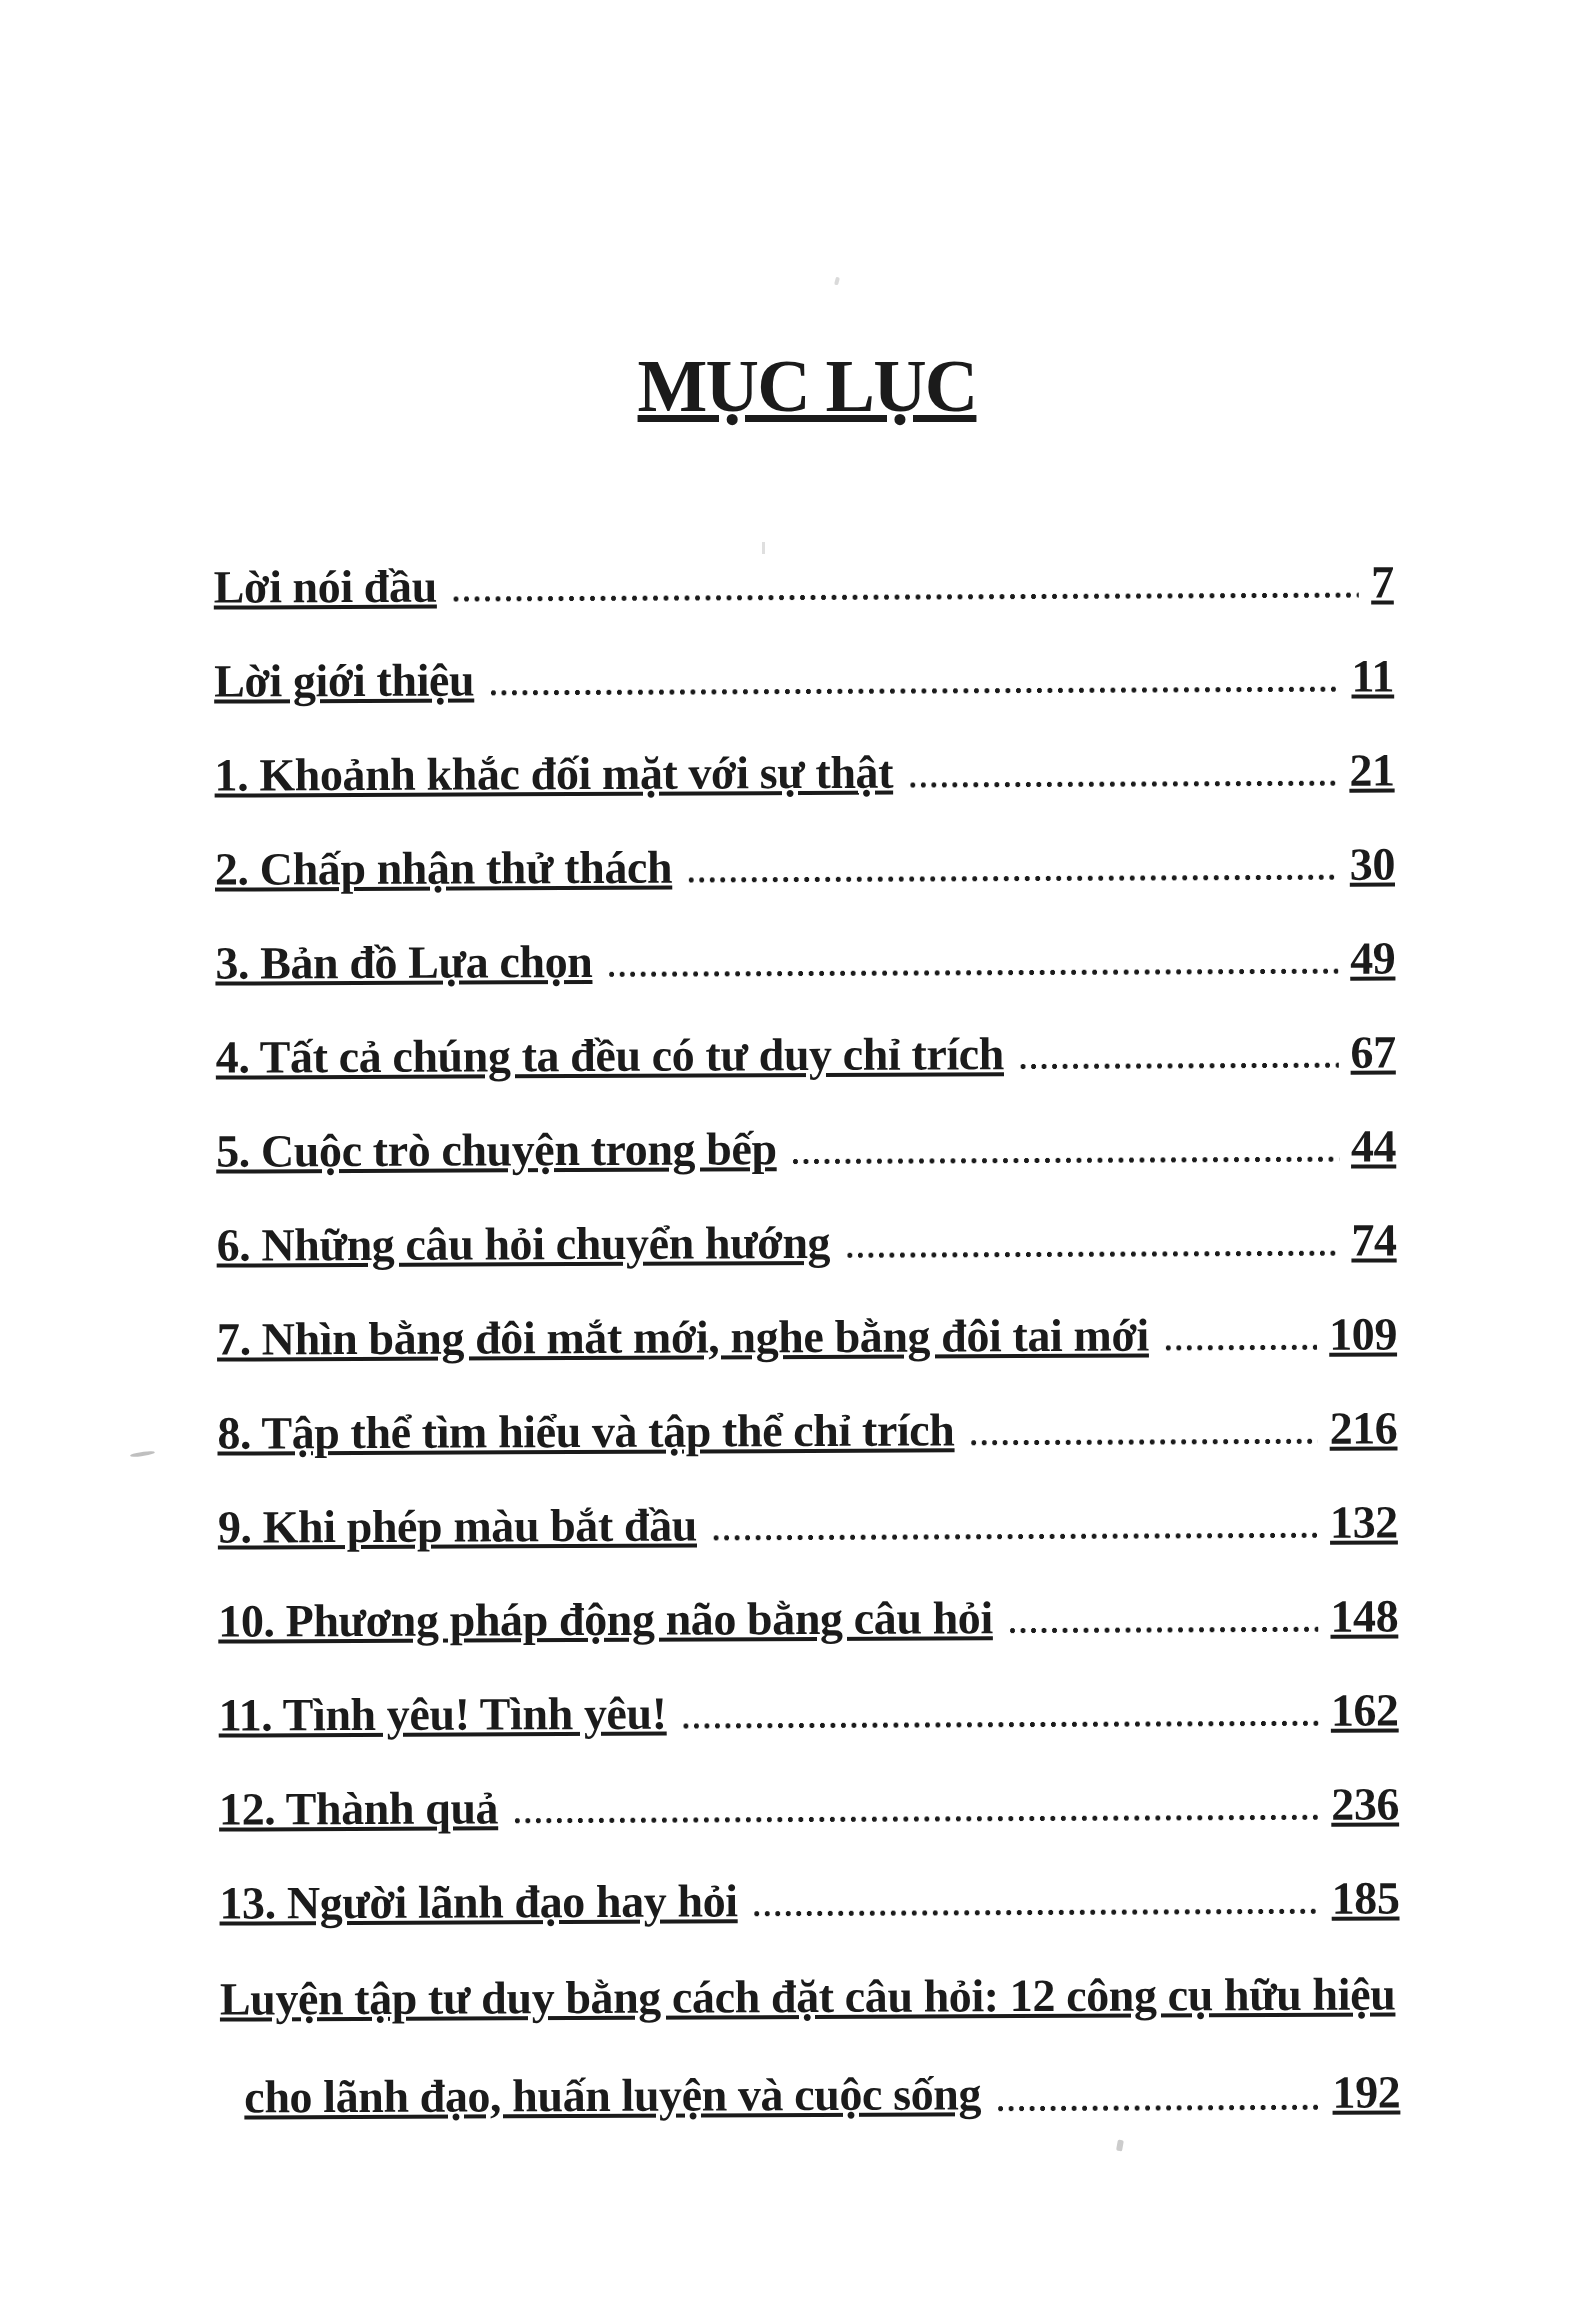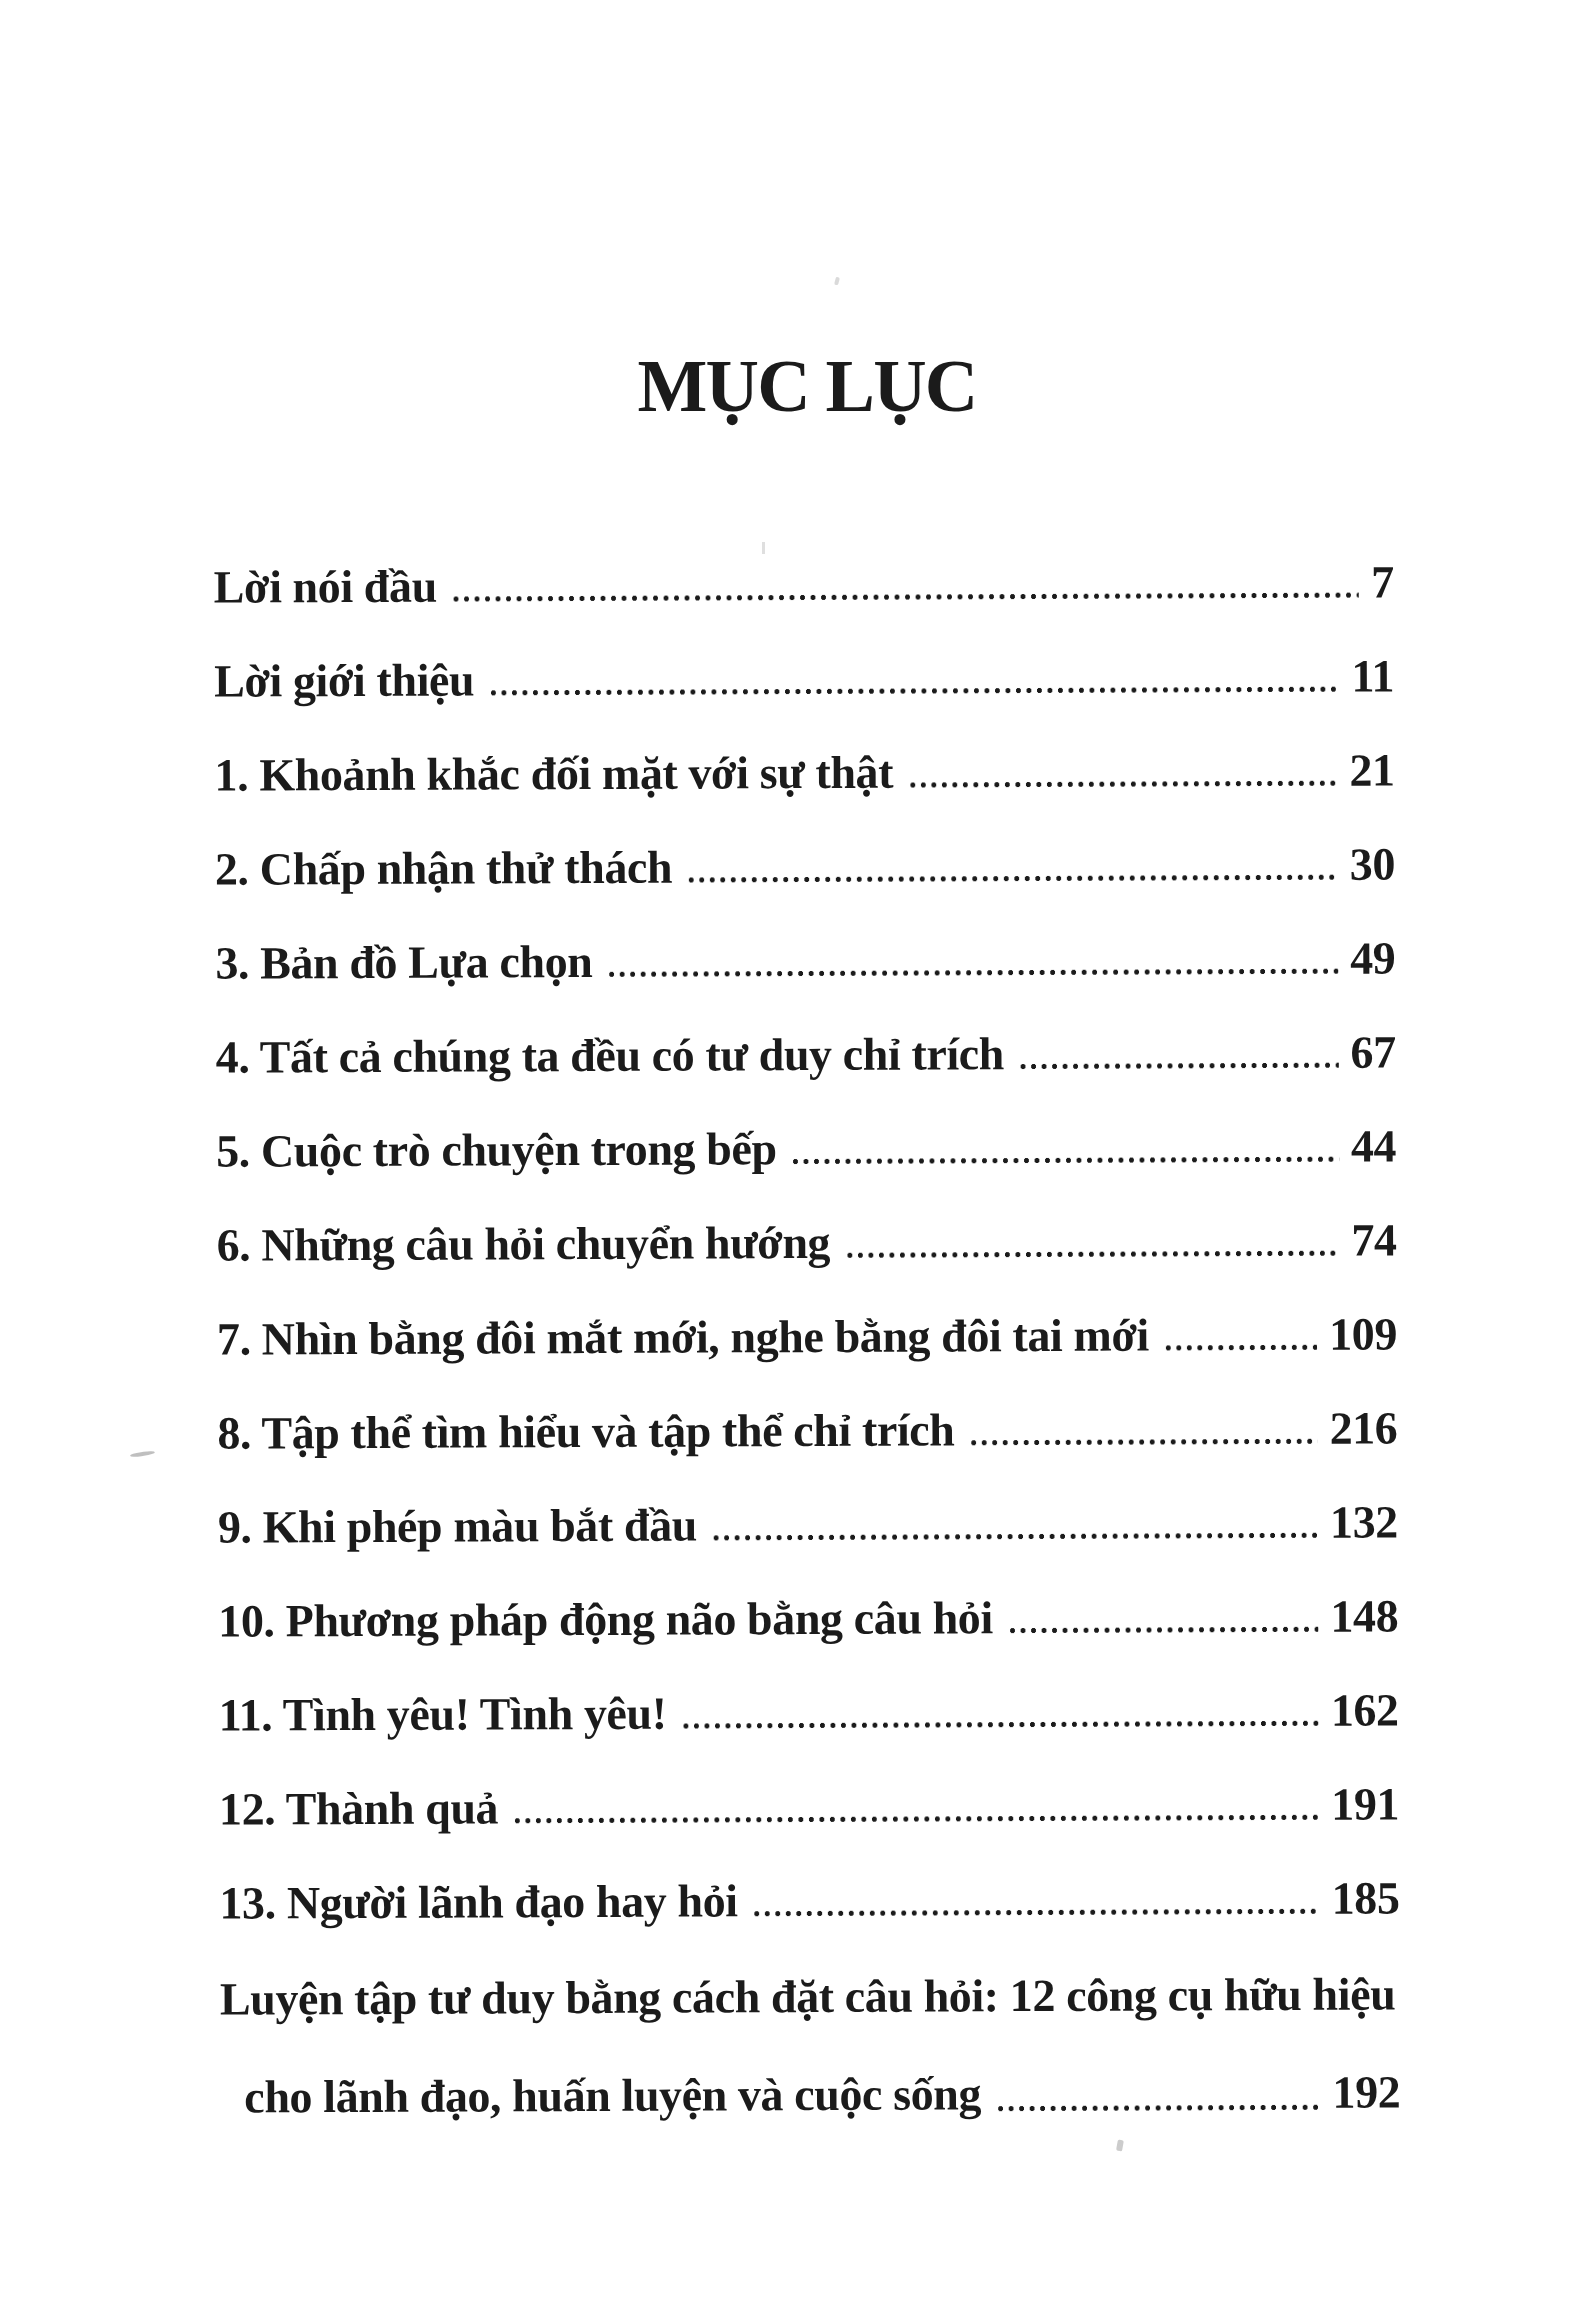--- a/index.html
+++ b/index.html
@@ -19,6 +19,7 @@
     width: 100%;
     height: 100%;
     position: relative;
+    text-decoration: underline;
   }
   .title {
     margin: 0;

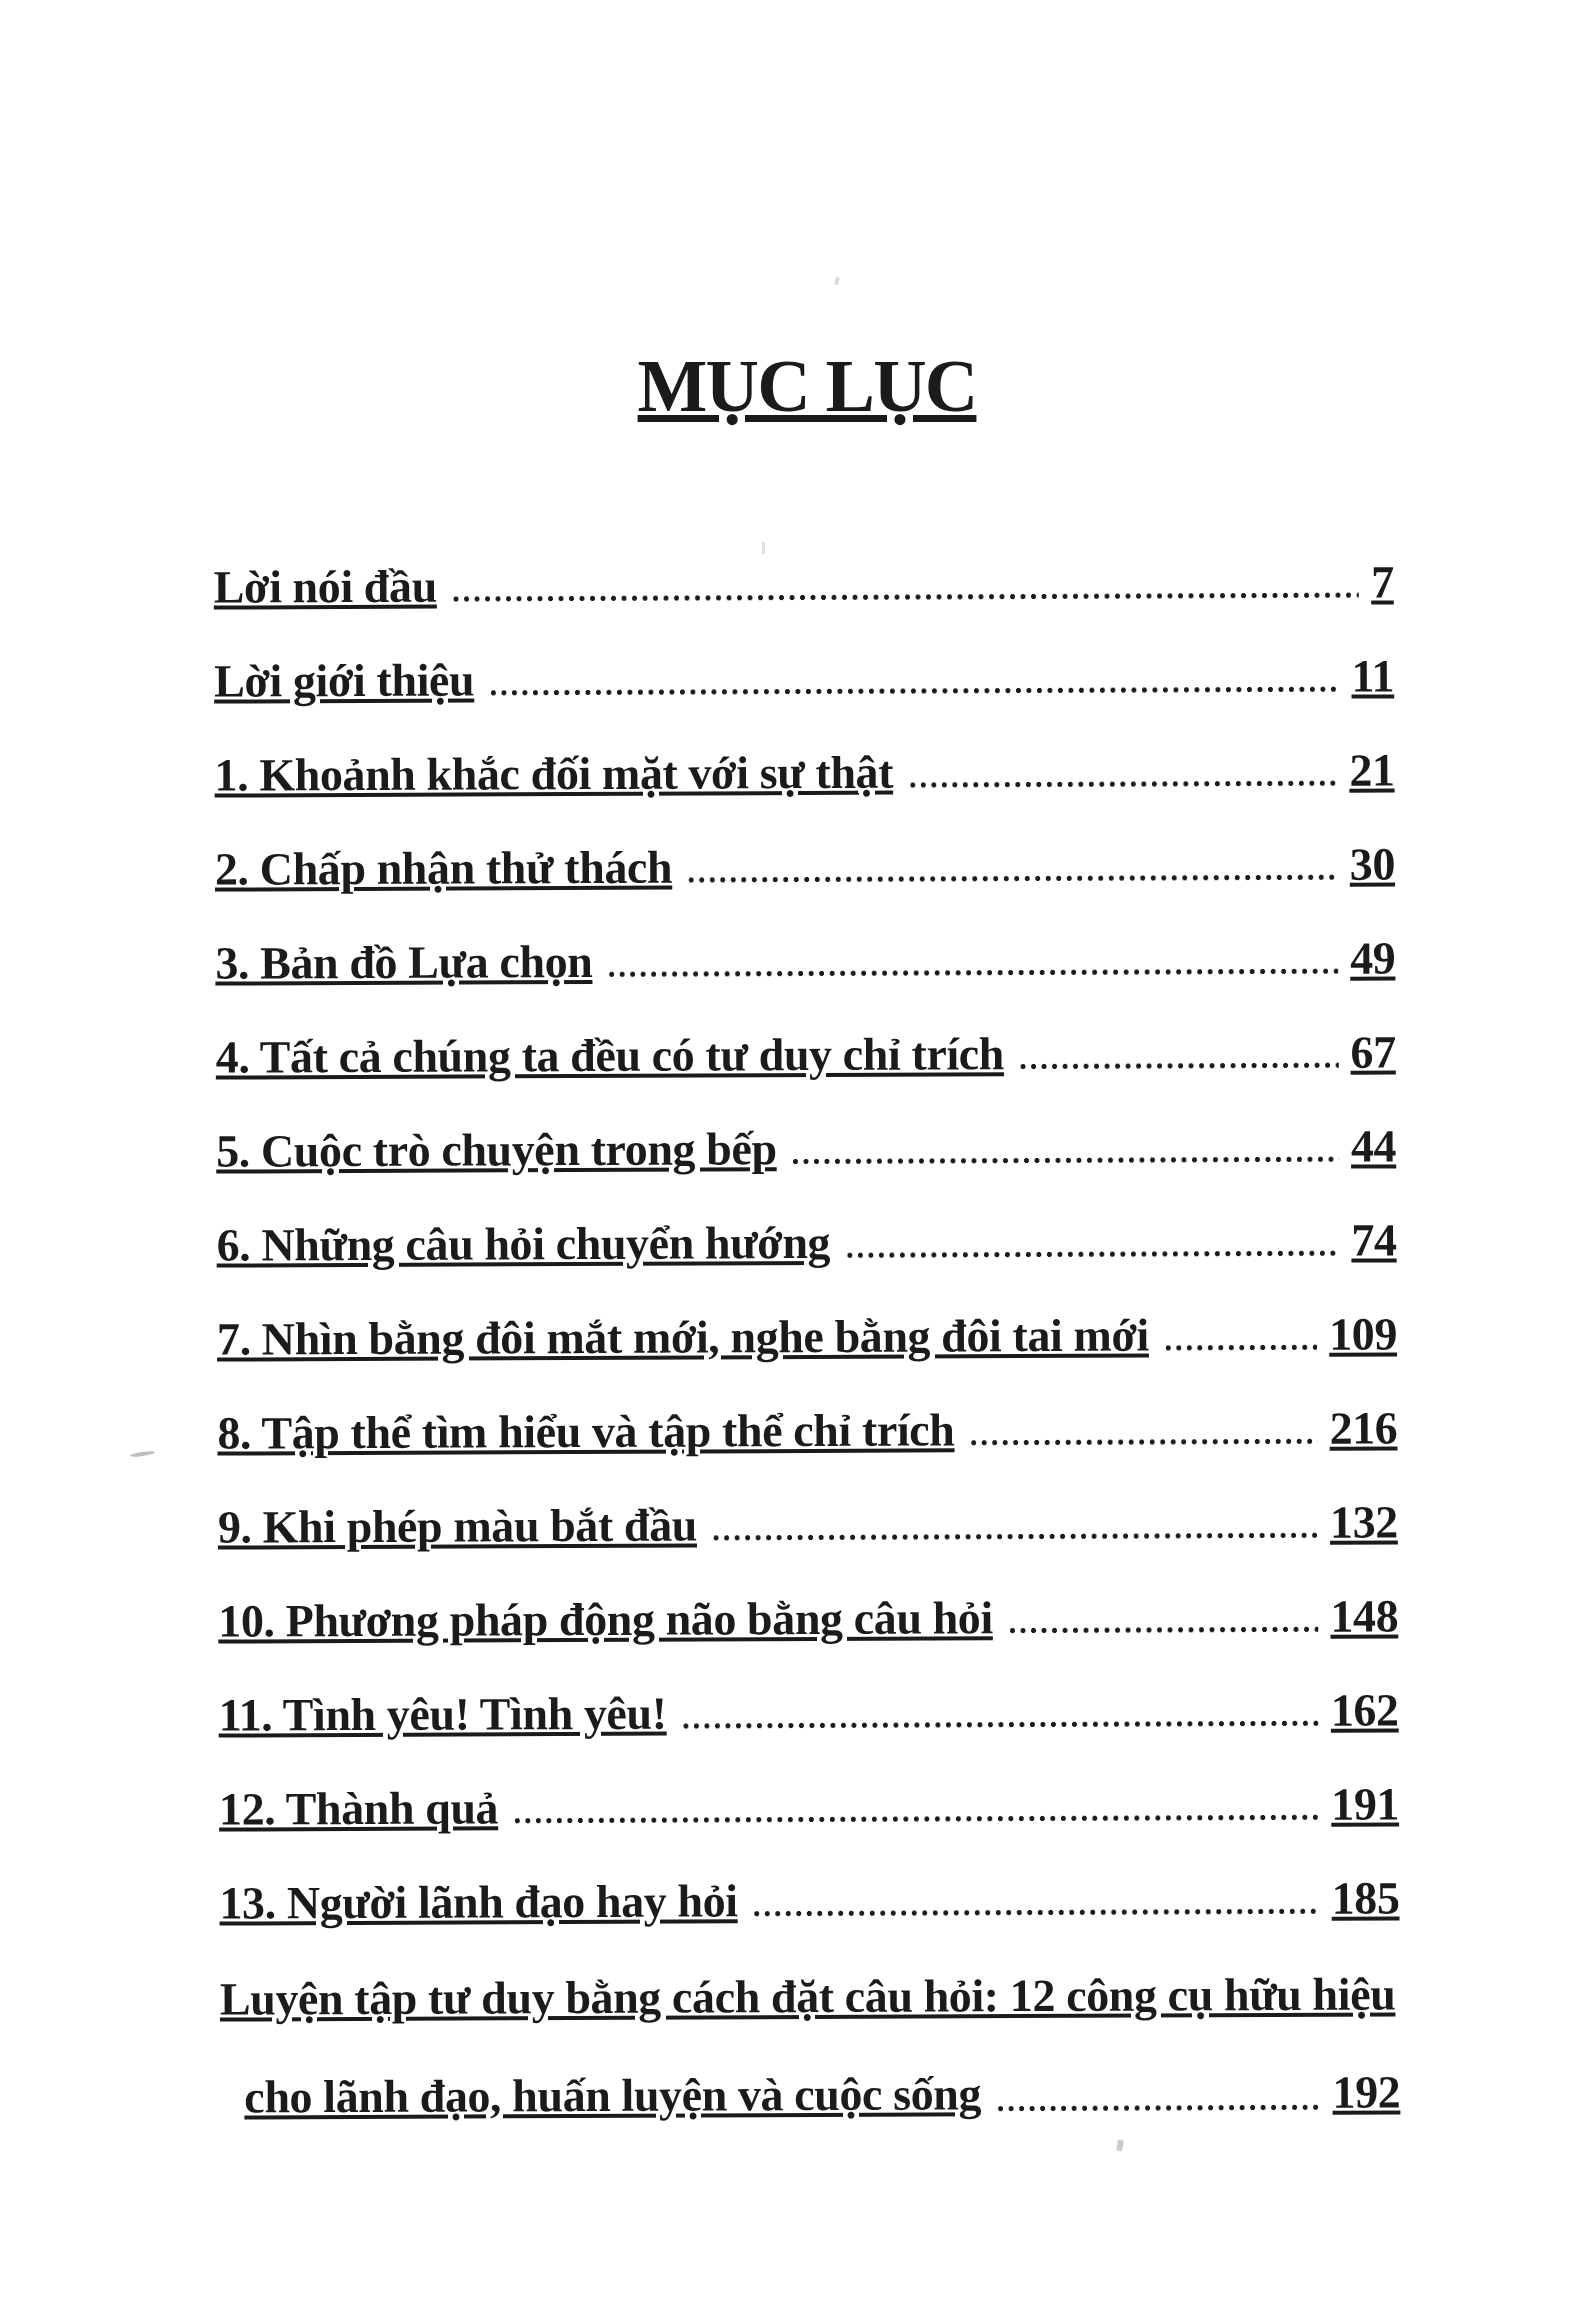--- a/index.html
+++ b/index.html
@@ -195,7 +195,7 @@
     <div class="row">
       <span class="label">12. Thành quả</span>
       <span class="leader"></span>
-      <span class="pnum">191</span>
+      <span class="pnum">236</span>
     </div>
 
     <div class="row">

